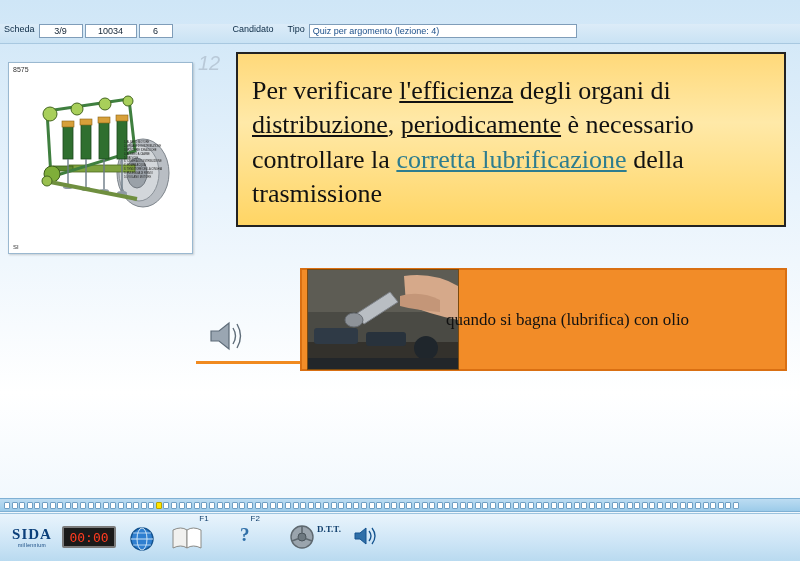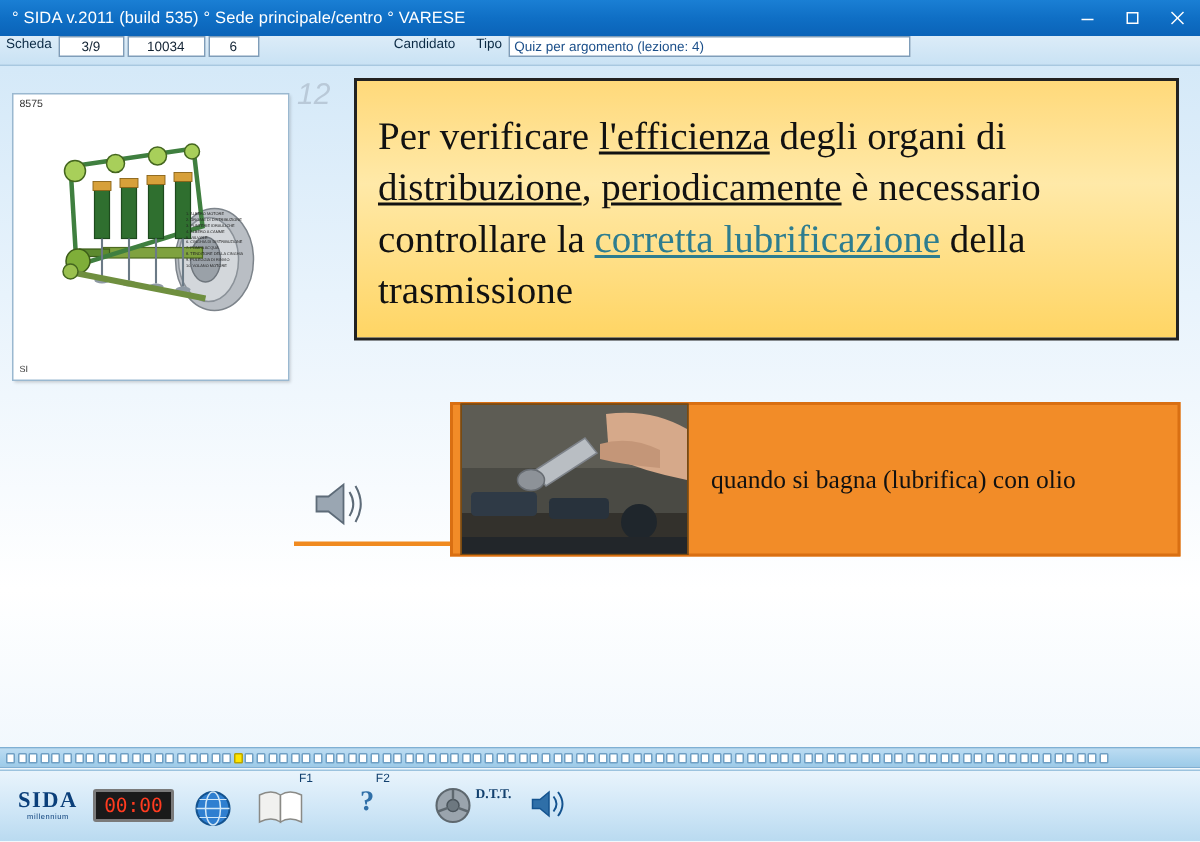--- a/index.html
+++ b/index.html
@@ -157,27 +157,6 @@
 
 <div id="app">
 
-  <div class="titlebar">
-    <span class="tb-title">° SIDA v.2011 (build 535) ° Sede principale/centro ° VARESE</span>
-    <div class="tb-buttons">
-      <div class="tb-btn">
-        <svg width="10" height="10" viewBox="0 0 10 10">
-            <line x1="1" y1="6" x2="9" y2="6" stroke="#fff" stroke-width="1"></line>
-          </svg>
-      </div>
-      <div class="tb-btn">
-        <svg width="10" height="10" viewBox="0 0 10 10">
-            <rect x="1.5" y="1.5" width="7" height="7" fill="none" stroke="#fff" stroke-width="1"></rect>
-          </svg>
-      </div>
-      <div class="tb-btn close">
-        <svg width="10" height="10" viewBox="0 0 10 10">
-            <line x1="1" y1="1" x2="9" y2="9" stroke="#fff" stroke-width="1"></line>
-            <line x1="9" y1="1" x2="1" y2="9" stroke="#fff" stroke-width="1"></line>
-          </svg>
-      </div>
-    </div>
-  </div>
 
   <div class="infobar">
     <span class="lbl">Scheda</span>

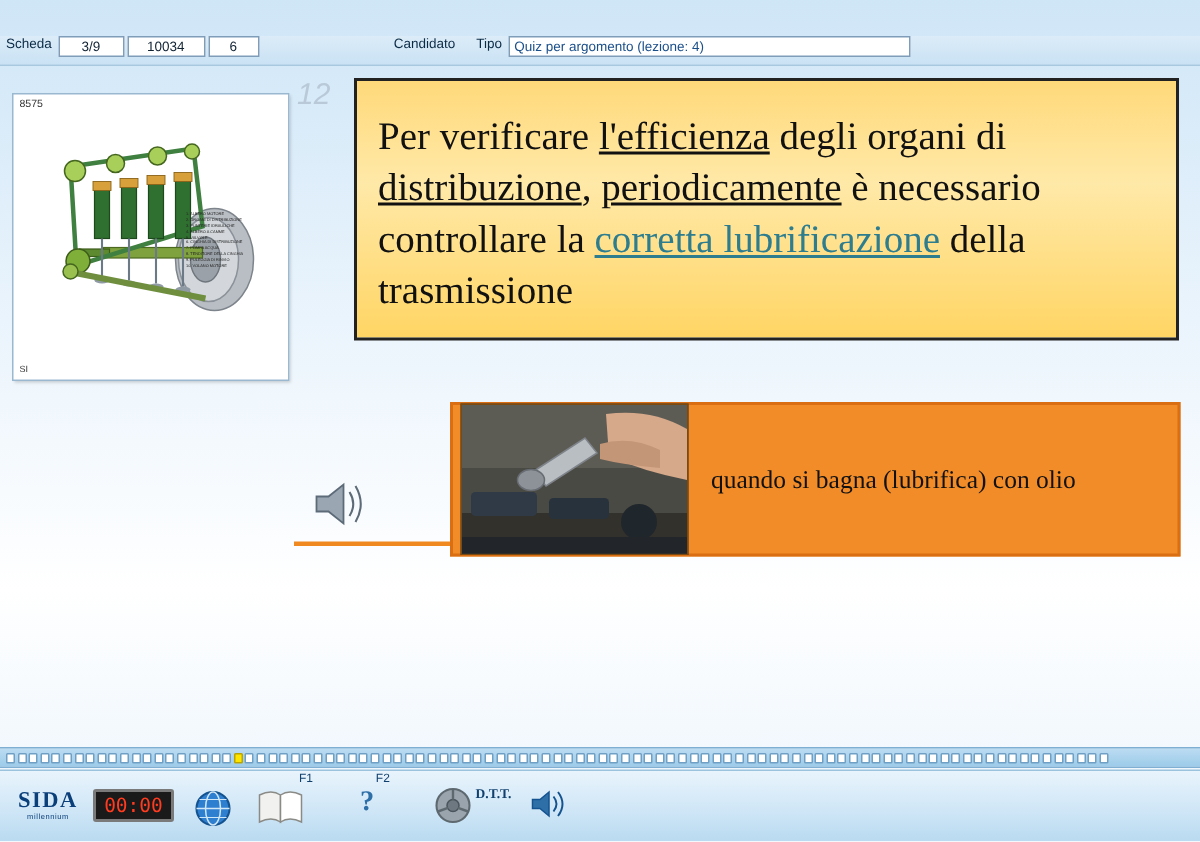--- a/index.html
+++ b/index.html
@@ -163,7 +163,7 @@
     <span class="fld" style="width:44px">3/9</span>
     <span class="fld" style="width:52px">10034</span>
     <span class="fld" style="width:34px">6</span>
-    <span class="lbl" style="margin-left:84px">Candidato</span>
+    <span class="lbl" style="margin-left:54px">Candidato</span>
     <span class="lbl" style="margin-left:6px">Tipo</span>
     <span class="fld left blue" style="width:268px">Quiz per argomento (lezione: 4)</span>
   </div>

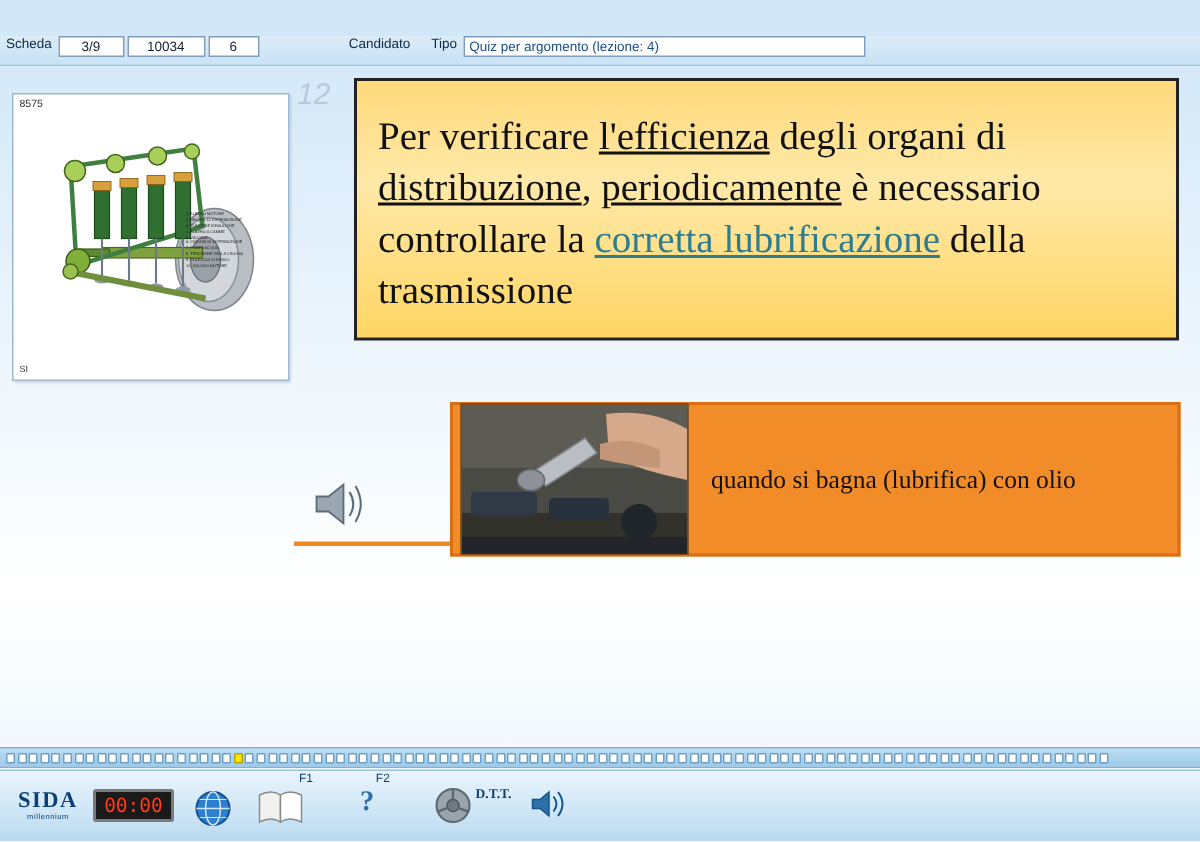--- a/index.html
+++ b/index.html
@@ -102,7 +102,7 @@
     border: 1px solid #7a4a10; overflow: hidden; background: #4a4035;
   }
   .answertext {
-    position: absolute; left: 466px; top: 224px; width: 320px; height: 103px;
+    position: absolute; left: 438px; top: 224px; width: 320px; height: 103px;
     display: flex; align-items: center;
     font-family: "Liberation Serif", serif;
     font-size: 17px; color: #111; padding-left: 8px;

